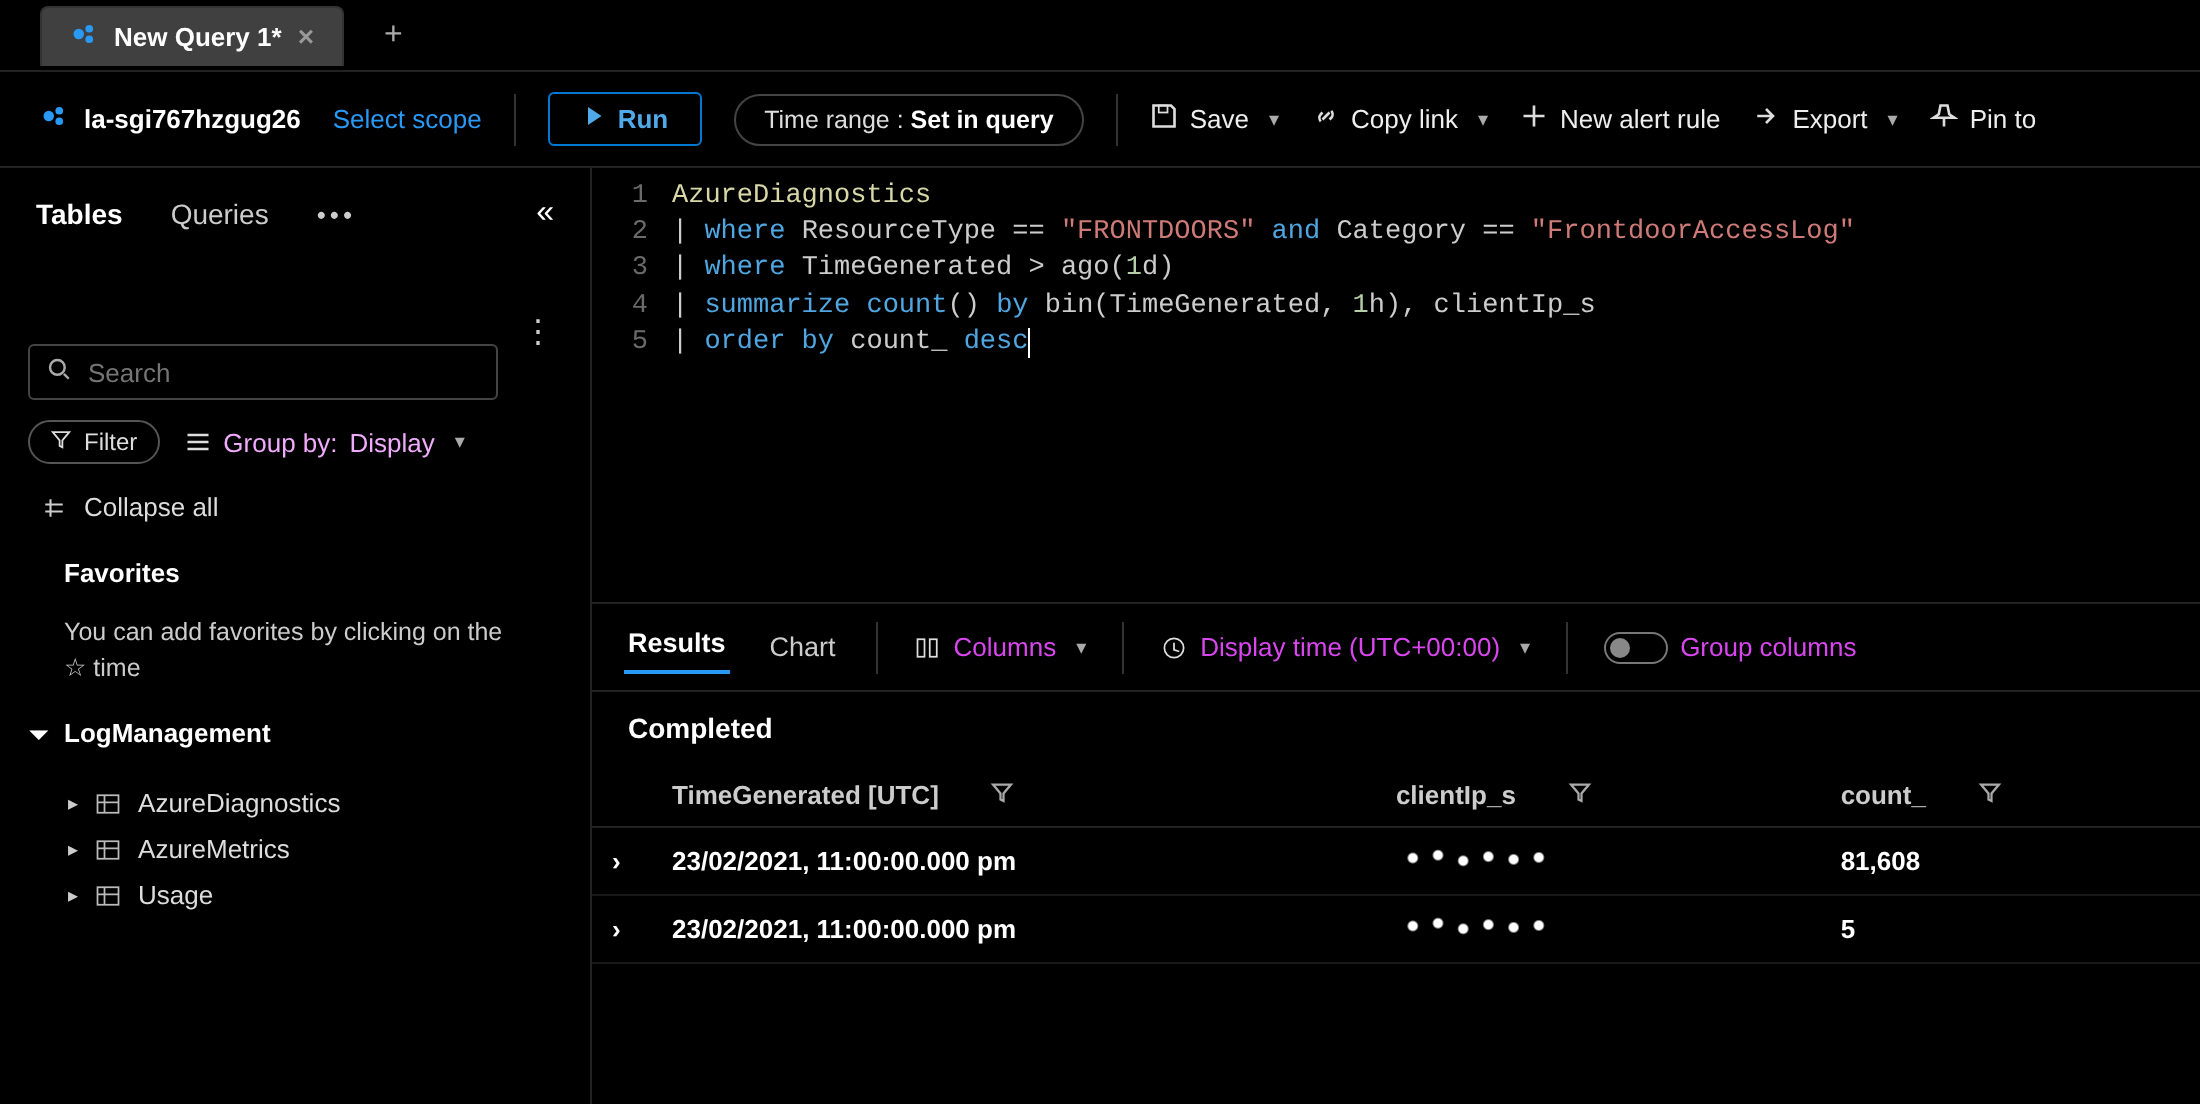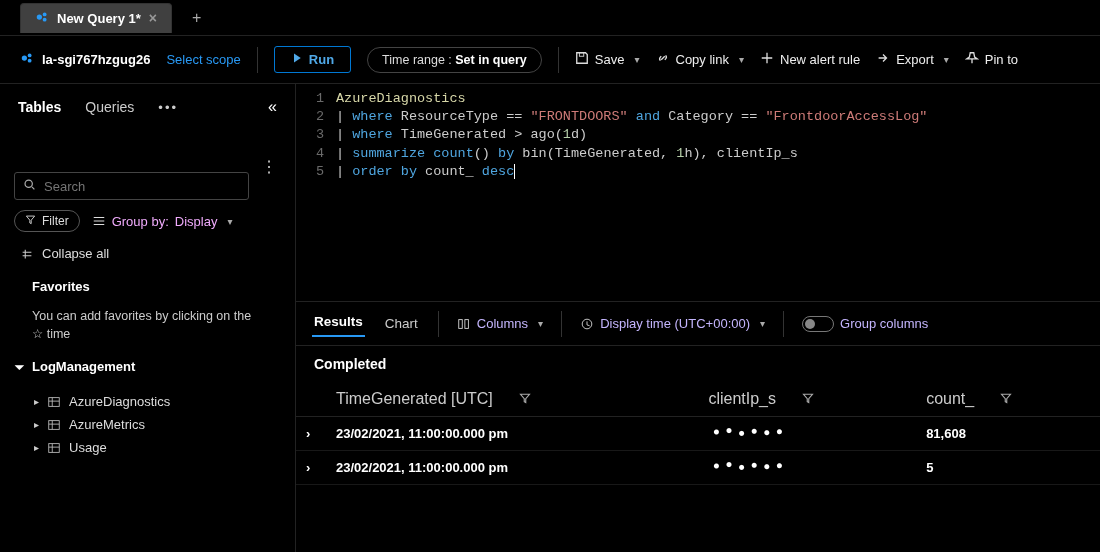--- a/index.html
+++ b/index.html
@@ -107,7 +107,7 @@
   }
   .rtab { color:#ccc; font-size:13.5px; padding:4px 2px;}
   .rtab.active { color:#fff; font-weight:700; border-bottom:2px solid #2899f5; padding-bottom:6px;}
-  .res-ctl { display:flex;align-items:center;gap:6px;color:#c4b5fd;font-size:13px;}
+  .res-ctl { display:flex;align-items:center;gap:6px;color:#d946ef;font-size:13px;}
   .res-ctl svg{width:14px;height:14px;}
   .toggle {
     width:32px;height:16px;border-radius:10px;border:1px solid #777;background:#000;

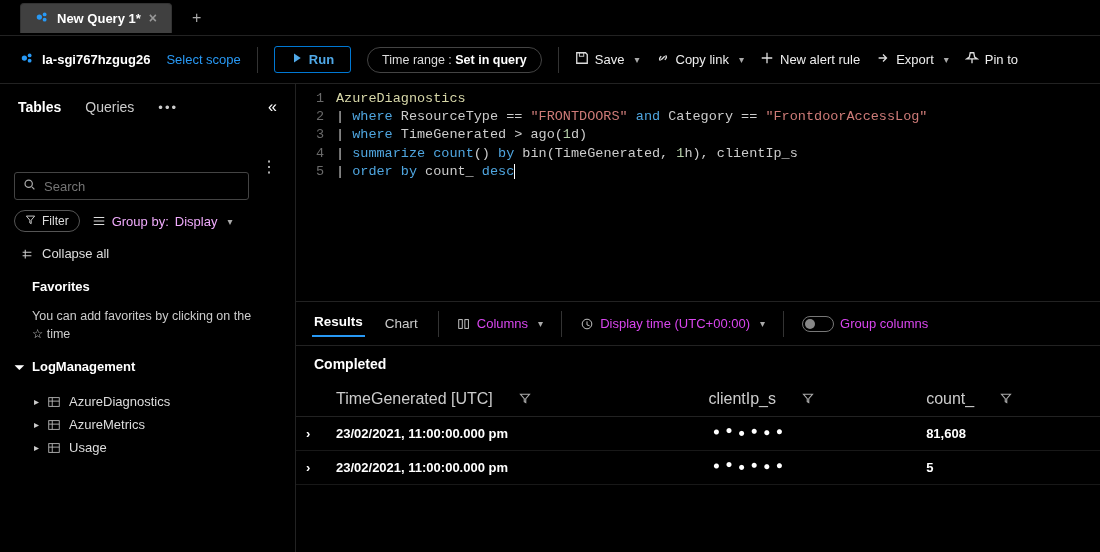--- a/index.html
+++ b/index.html
@@ -117,7 +117,7 @@
   .status-line { padding:10px 18px; color:#fff; font-weight:700; font-size:14px;}
   table.results { width:100%; border-collapse:collapse; }
   table.results th {
-    text-align:left; font-weight:400; color:#ccc; font-size:16px;
+    text-align:left; font-weight:700; color:#ccc; font-size:13px;
     padding:8px 10px; border-bottom:1px solid #222;
   }
   table.results th .fsvg{display:inline-block;margin-left:26px;}

